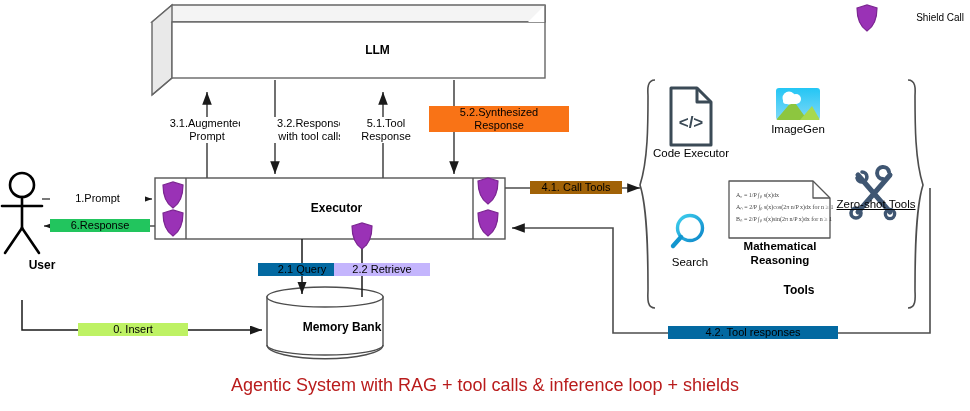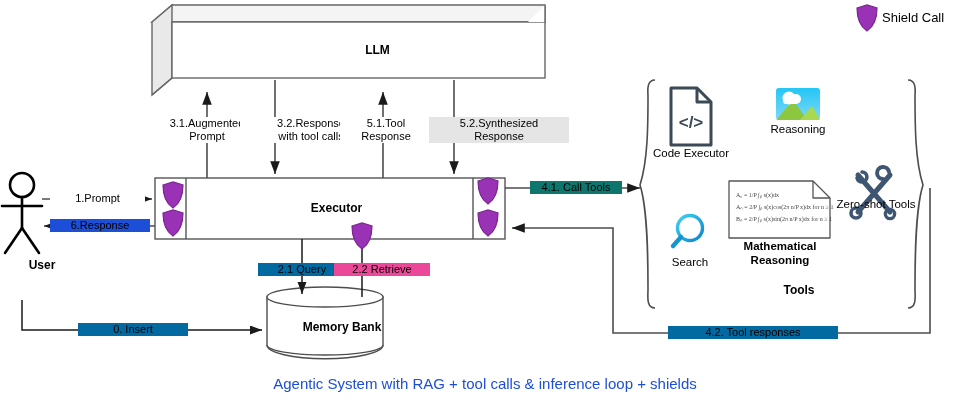--- a/index.html
+++ b/index.html
@@ -228,7 +228,7 @@
   <div class="tool-cap" style="left:836px;top:198px;width:80px;">Zero-shot
 Tools</div>
 
-  <div class="lbl" style="left:882px;top:11px;width:82px;text-align:left;font-size:13px;">Shield Call</div>
+  <div class="lbl" style="left:882px;top:11px;width:82px;text-align:right;font-size:10px;">Shield Call</div>
 
   <div style="position:absolute;left:0;top:375px;width:970px;text-align:center;font-size:15px;color:#1d4ed8;">Agentic System with RAG + tool calls &amp; inference loop + shields</div>
 

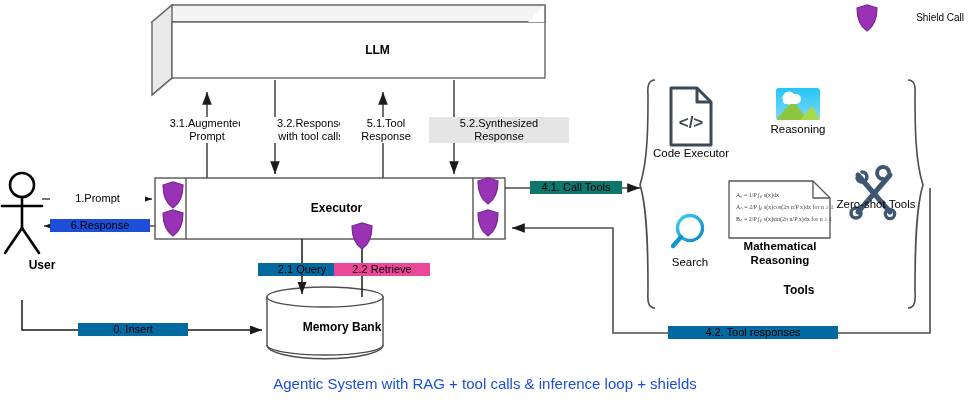--- a/index.html
+++ b/index.html
@@ -205,7 +205,7 @@
   <div class="lbl" style="left:340px;top:117px;width:92px;background:#fff;">5.1.Tool
 Response</div>
 
-  <div class="lbl" style="left:429px;top:117px;width:140px;background:#e5e5e5;">5.2.Synthesized
+  <div class="lbl" style="left:429px;top:106px;width:140px;background:#f97316;">5.2.Synthesized
 Response</div>
 
   <div class="lbl" style="left:258px;top:263px;width:88px;background:#0369a1;">2.1 Query</div>

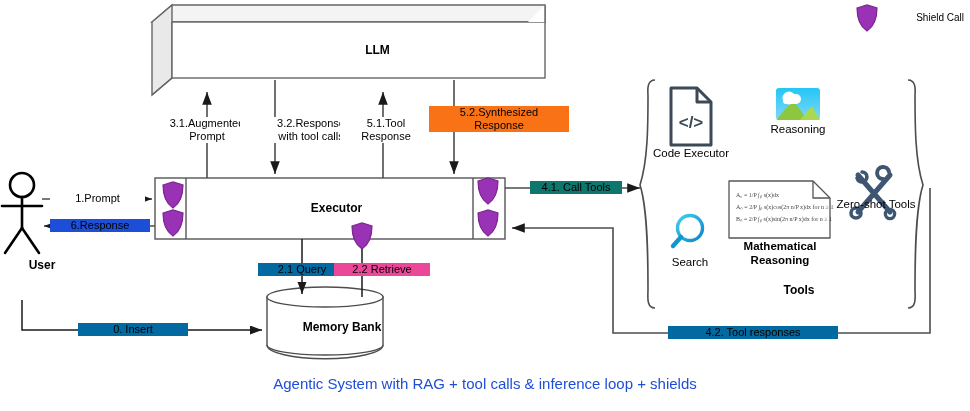--- a/index.html
+++ b/index.html
@@ -218,7 +218,7 @@
 
   <div class="tool-cap" style="left:641px;top:147px;width:100px;">Code Executor</div>
 
-  <div class="tool-cap" style="left:752px;top:123px;width:92px;">Reasoning</div>
+  <div class="tool-cap" style="left:752px;top:123px;width:92px;">ImageGen</div>
 
   <div class="tool-cap" style="left:654px;top:256px;width:72px;">Search</div>
 

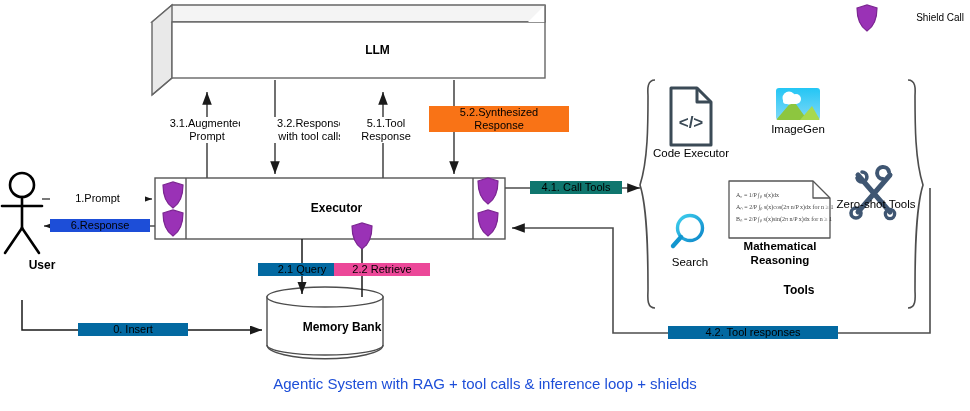--- a/index.html
+++ b/index.html
@@ -212,7 +212,7 @@
 
   <div class="lbl" style="left:334px;top:263px;width:96px;background:#ec4899;">2.2 Retrieve</div>
 
-  <div class="lbl" style="left:530px;top:181px;width:92px;background:#0f766e;">4.1. Call Tools</div>
+  <div class="lbl" style="left:530px;top:181px;width:92px;background:#a16207;">4.1. Call Tools</div>
 
   <div class="lbl" style="left:668px;top:326px;width:170px;background:#0369a1;">4.2. Tool responses</div>
 

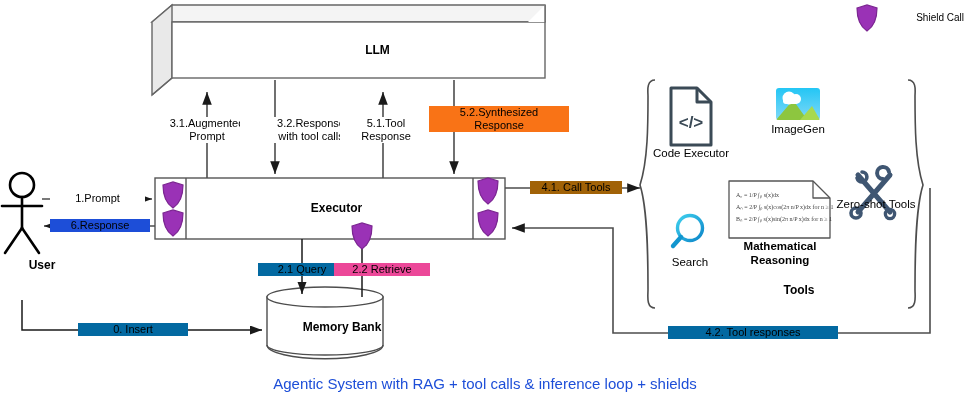--- a/index.html
+++ b/index.html
@@ -225,7 +225,7 @@
   <div class="tool-cap" style="left:722px;top:240px;width:116px;font-weight:bold;">Mathematical
 Reasoning</div>
 
-  <div class="tool-cap" style="left:836px;top:198px;width:80px;">Zero-shot
+  <div class="tool-cap" style="left:836px;top:198px;width:80px;text-decoration:underline;">Zero-shot
 Tools</div>
 
   <div class="lbl" style="left:882px;top:11px;width:82px;text-align:right;font-size:10px;">Shield Call</div>

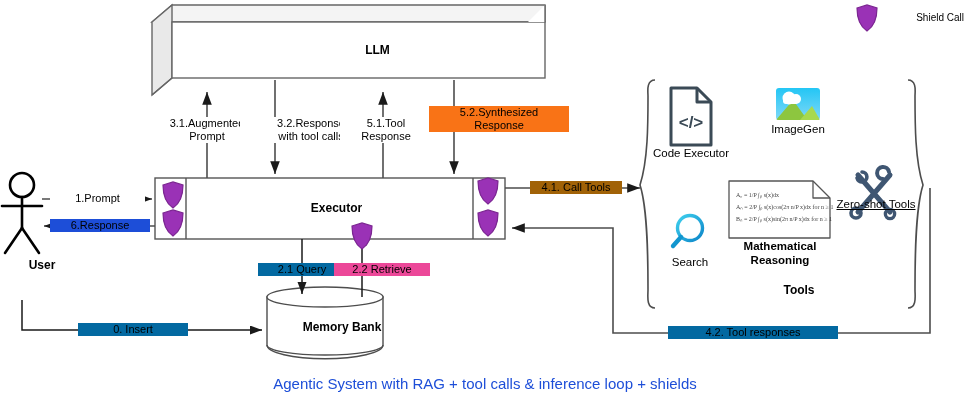--- a/index.html
+++ b/index.html
@@ -192,7 +192,7 @@
 
   <div class="lbl" style="left:50px;top:192px;width:95px;background:#fff;">1.Prompt</div>
 
-  <div class="lbl" style="left:50px;top:219px;width:100px;background:#1d4ed8;">6.Response</div>
+  <div class="lbl" style="left:50px;top:219px;width:100px;background:#22c55e;">6.Response</div>
 
   <div class="lbl" style="left:78px;top:323px;width:110px;background:#0369a1;">0. Insert</div>
 

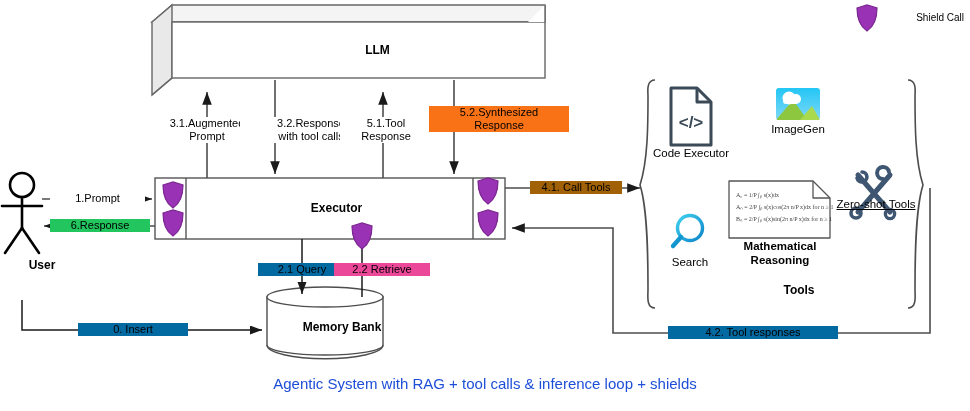--- a/index.html
+++ b/index.html
@@ -210,7 +210,7 @@
 
   <div class="lbl" style="left:258px;top:263px;width:88px;background:#0369a1;">2.1 Query</div>
 
-  <div class="lbl" style="left:334px;top:263px;width:96px;background:#ec4899;">2.2 Retrieve</div>
+  <div class="lbl" style="left:334px;top:263px;width:96px;background:#c4b5fd;">2.2 Retrieve</div>
 
   <div class="lbl" style="left:530px;top:181px;width:92px;background:#a16207;">4.1. Call Tools</div>
 

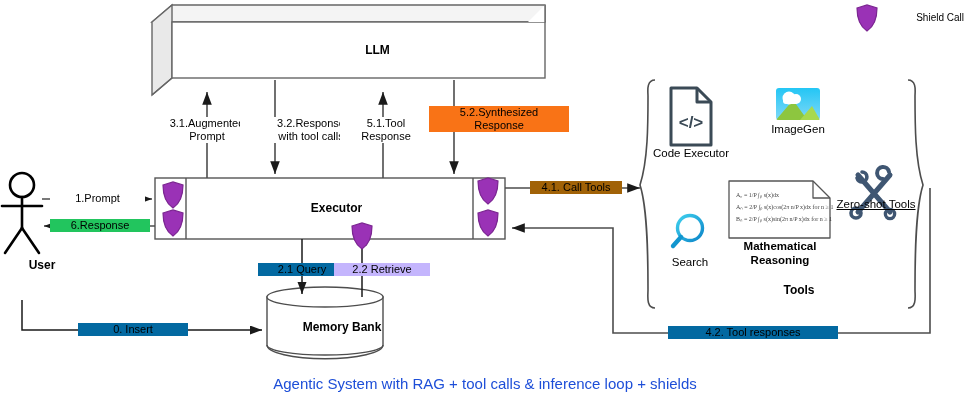--- a/index.html
+++ b/index.html
@@ -194,7 +194,7 @@
 
   <div class="lbl" style="left:50px;top:219px;width:100px;background:#22c55e;">6.Response</div>
 
-  <div class="lbl" style="left:78px;top:323px;width:110px;background:#0369a1;">0. Insert</div>
+  <div class="lbl" style="left:78px;top:323px;width:110px;background:#bef264;">0. Insert</div>
 
   <div class="lbl" style="left:141px;top:117px;width:132px;background:#fff;">3.1.Augmented
 Prompt</div>

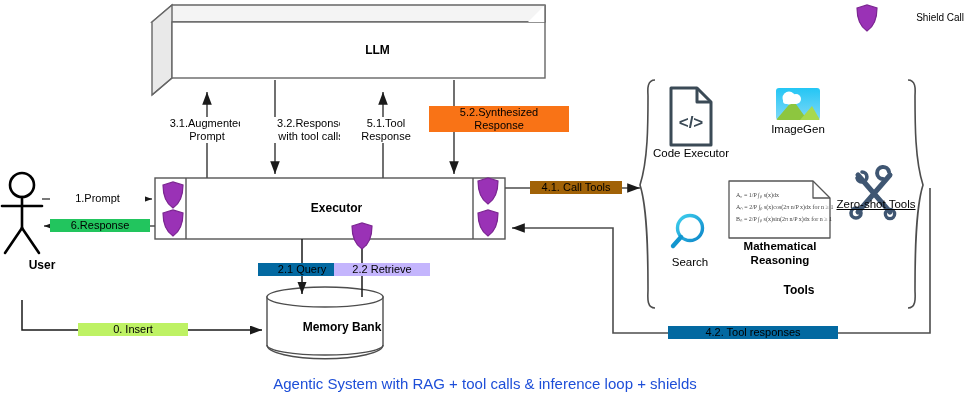--- a/index.html
+++ b/index.html
@@ -230,7 +230,7 @@
 
   <div class="lbl" style="left:882px;top:11px;width:82px;text-align:right;font-size:10px;">Shield Call</div>
 
-  <div style="position:absolute;left:0;top:375px;width:970px;text-align:center;font-size:15px;color:#1d4ed8;">Agentic System with RAG + tool calls &amp; inference loop + shields</div>
+  <div style="position:absolute;left:0;top:375px;width:970px;text-align:center;font-size:18px;color:#b91c1c;">Agentic System with RAG + tool calls &amp; inference loop + shields</div>
 
 </div>
 

